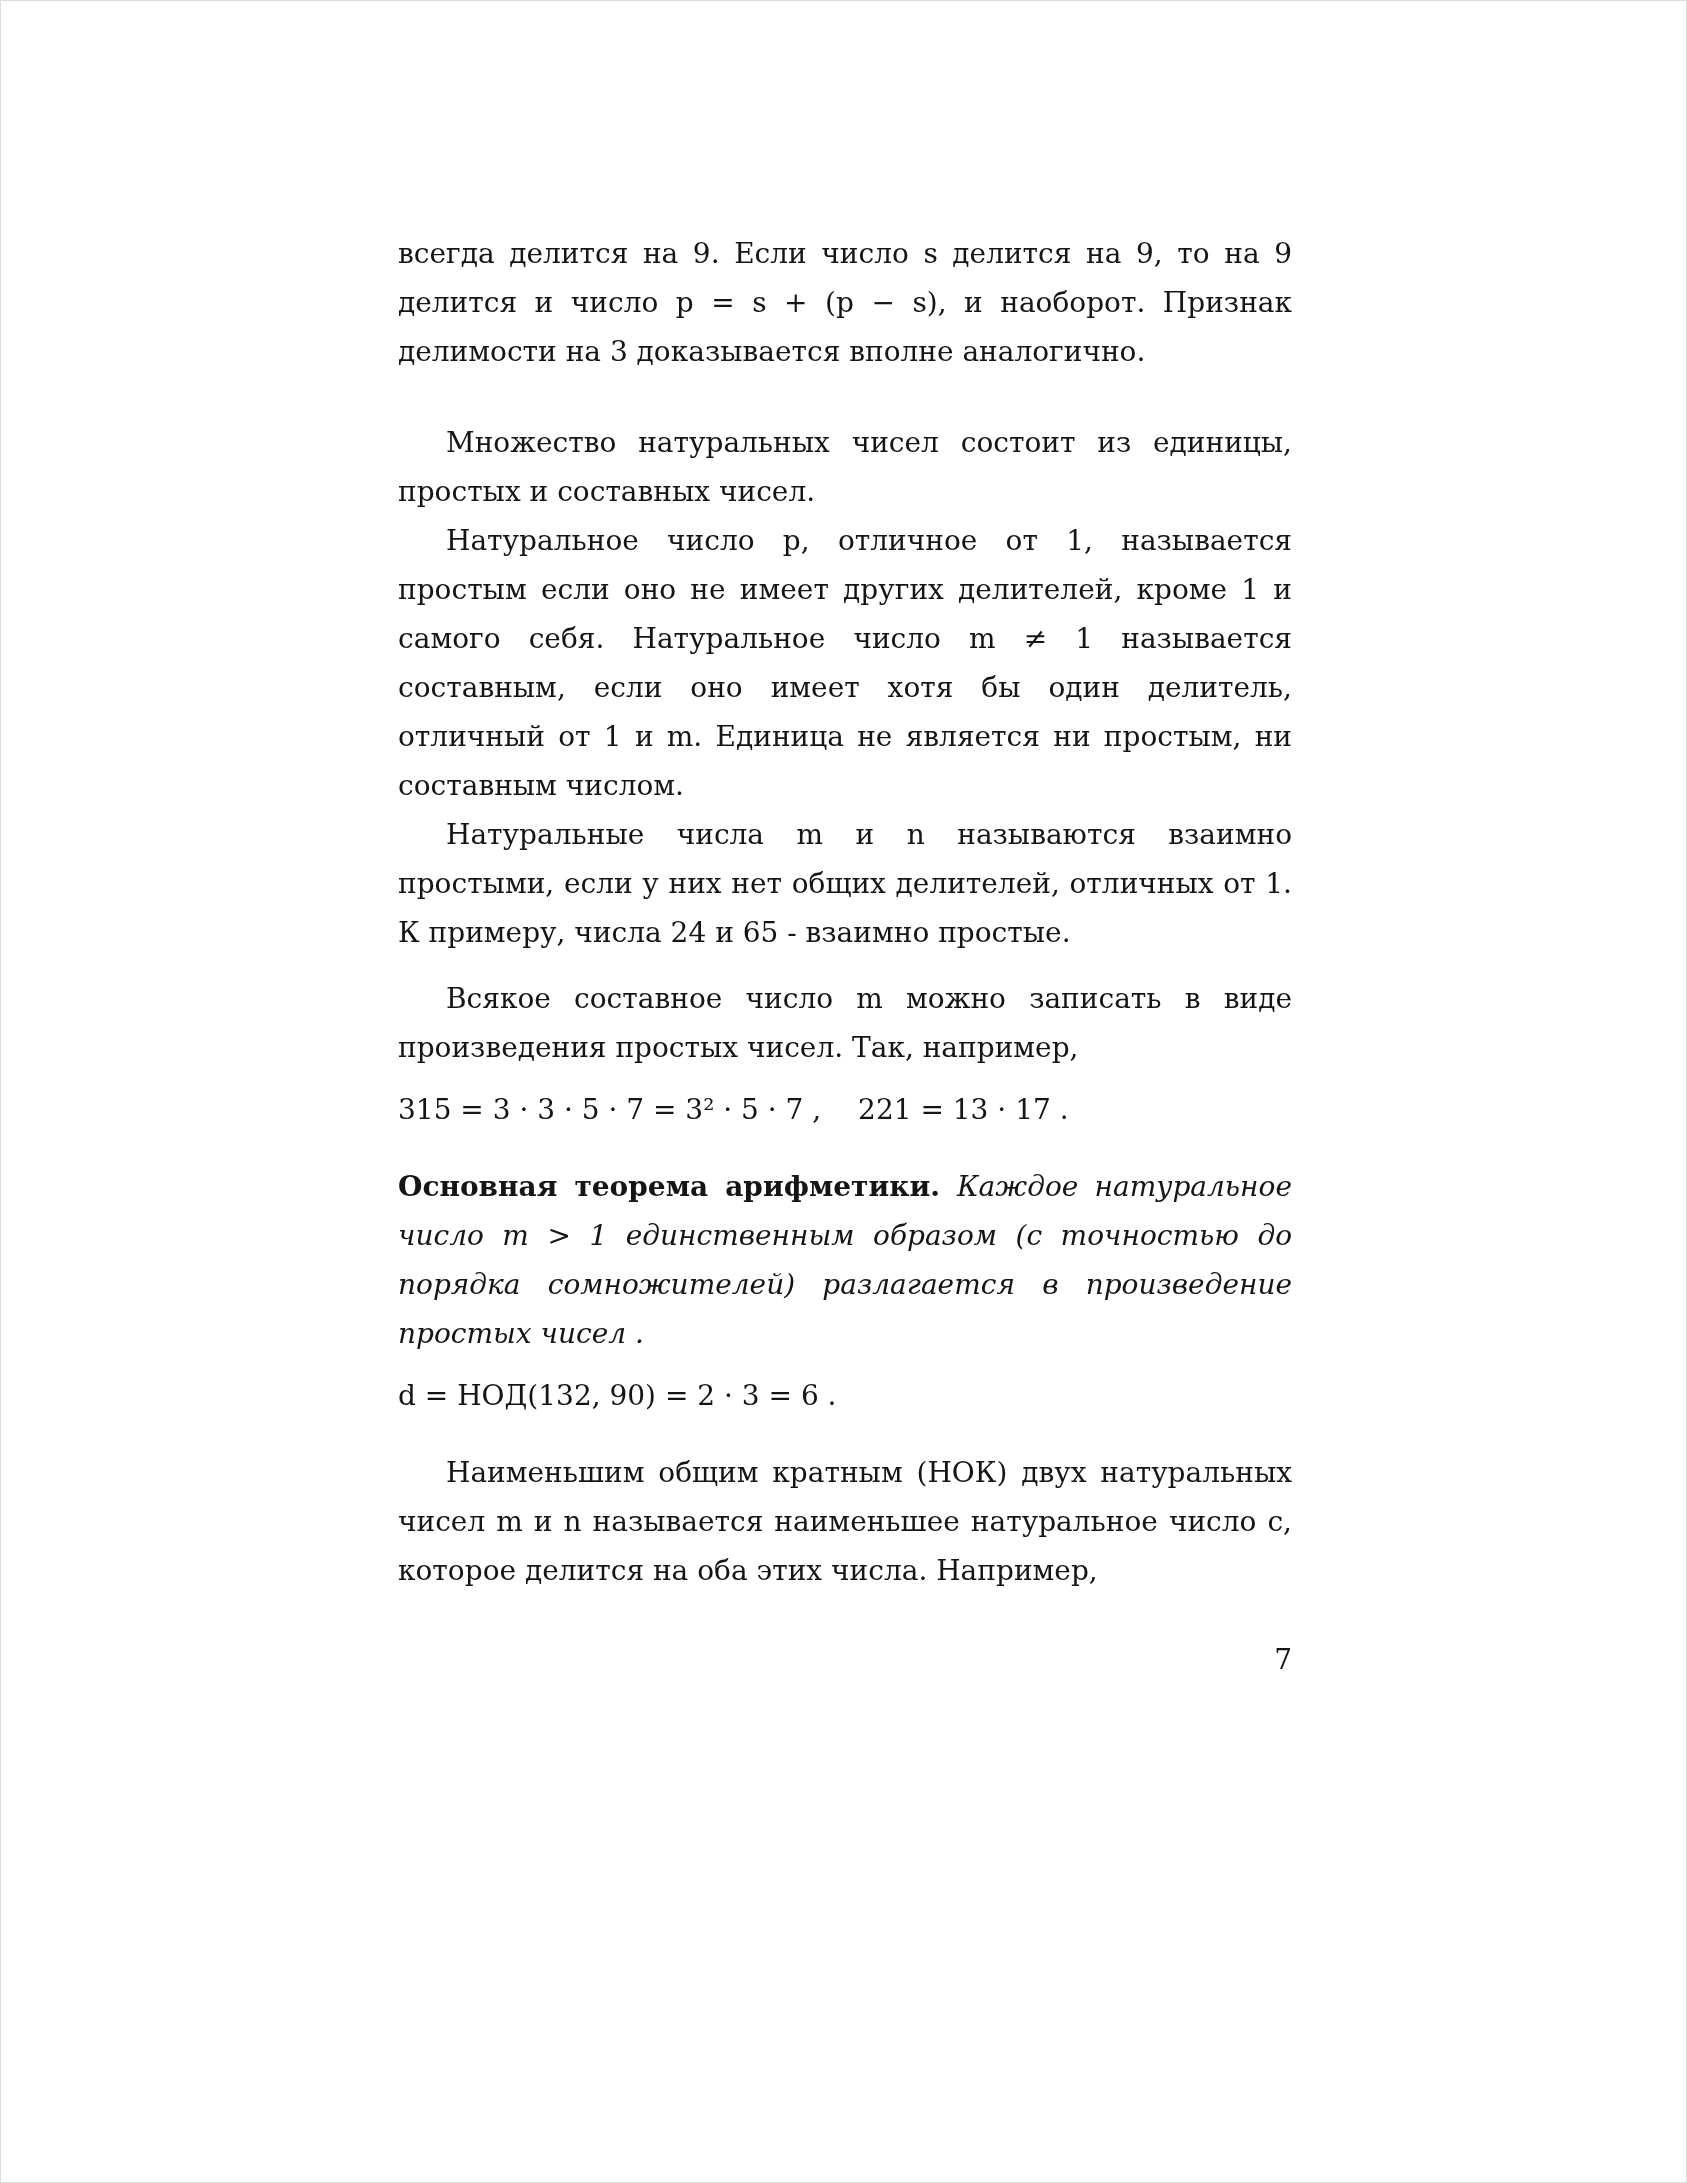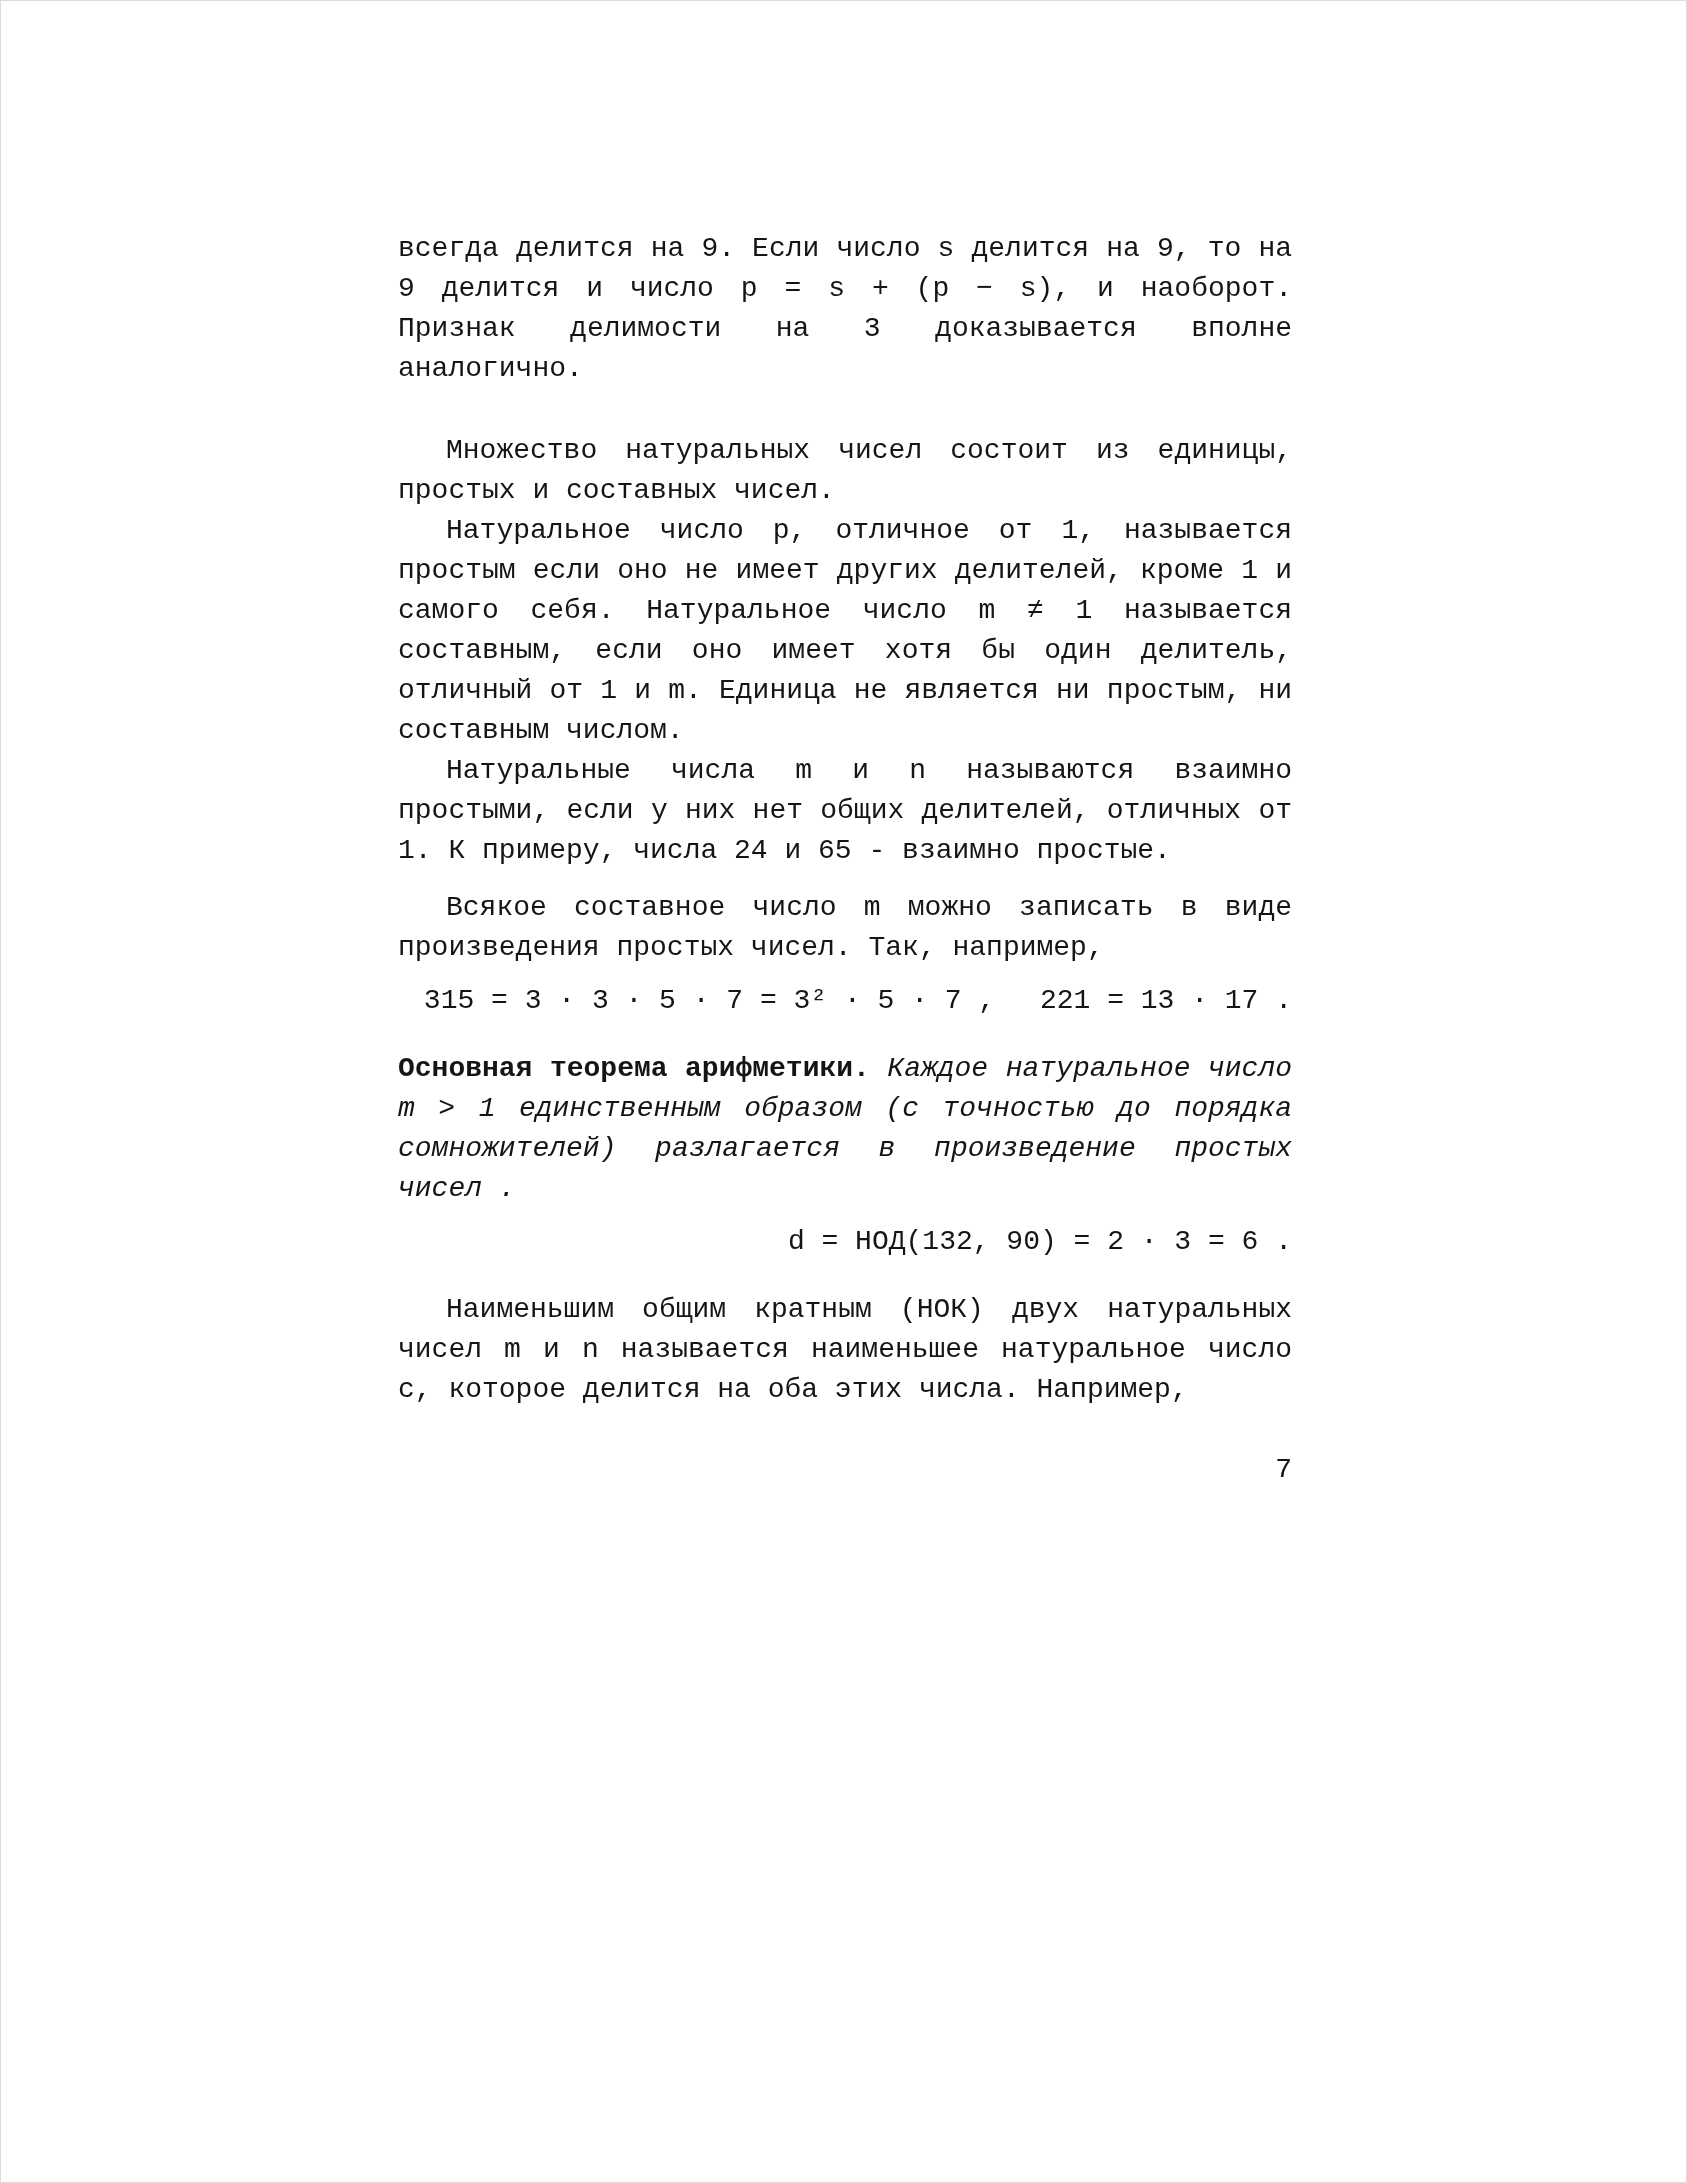--- a/index.html
+++ b/index.html
@@ -24,9 +24,8 @@
     top: 228px;
     width: 894px;
     font-size: 28px;
-    line-height: 40px;
+    line-height: 49px;
     text-align: justify;
-    font-family: Liberation Mono, monospace;
   }
   .textblock p {
     margin: 0;

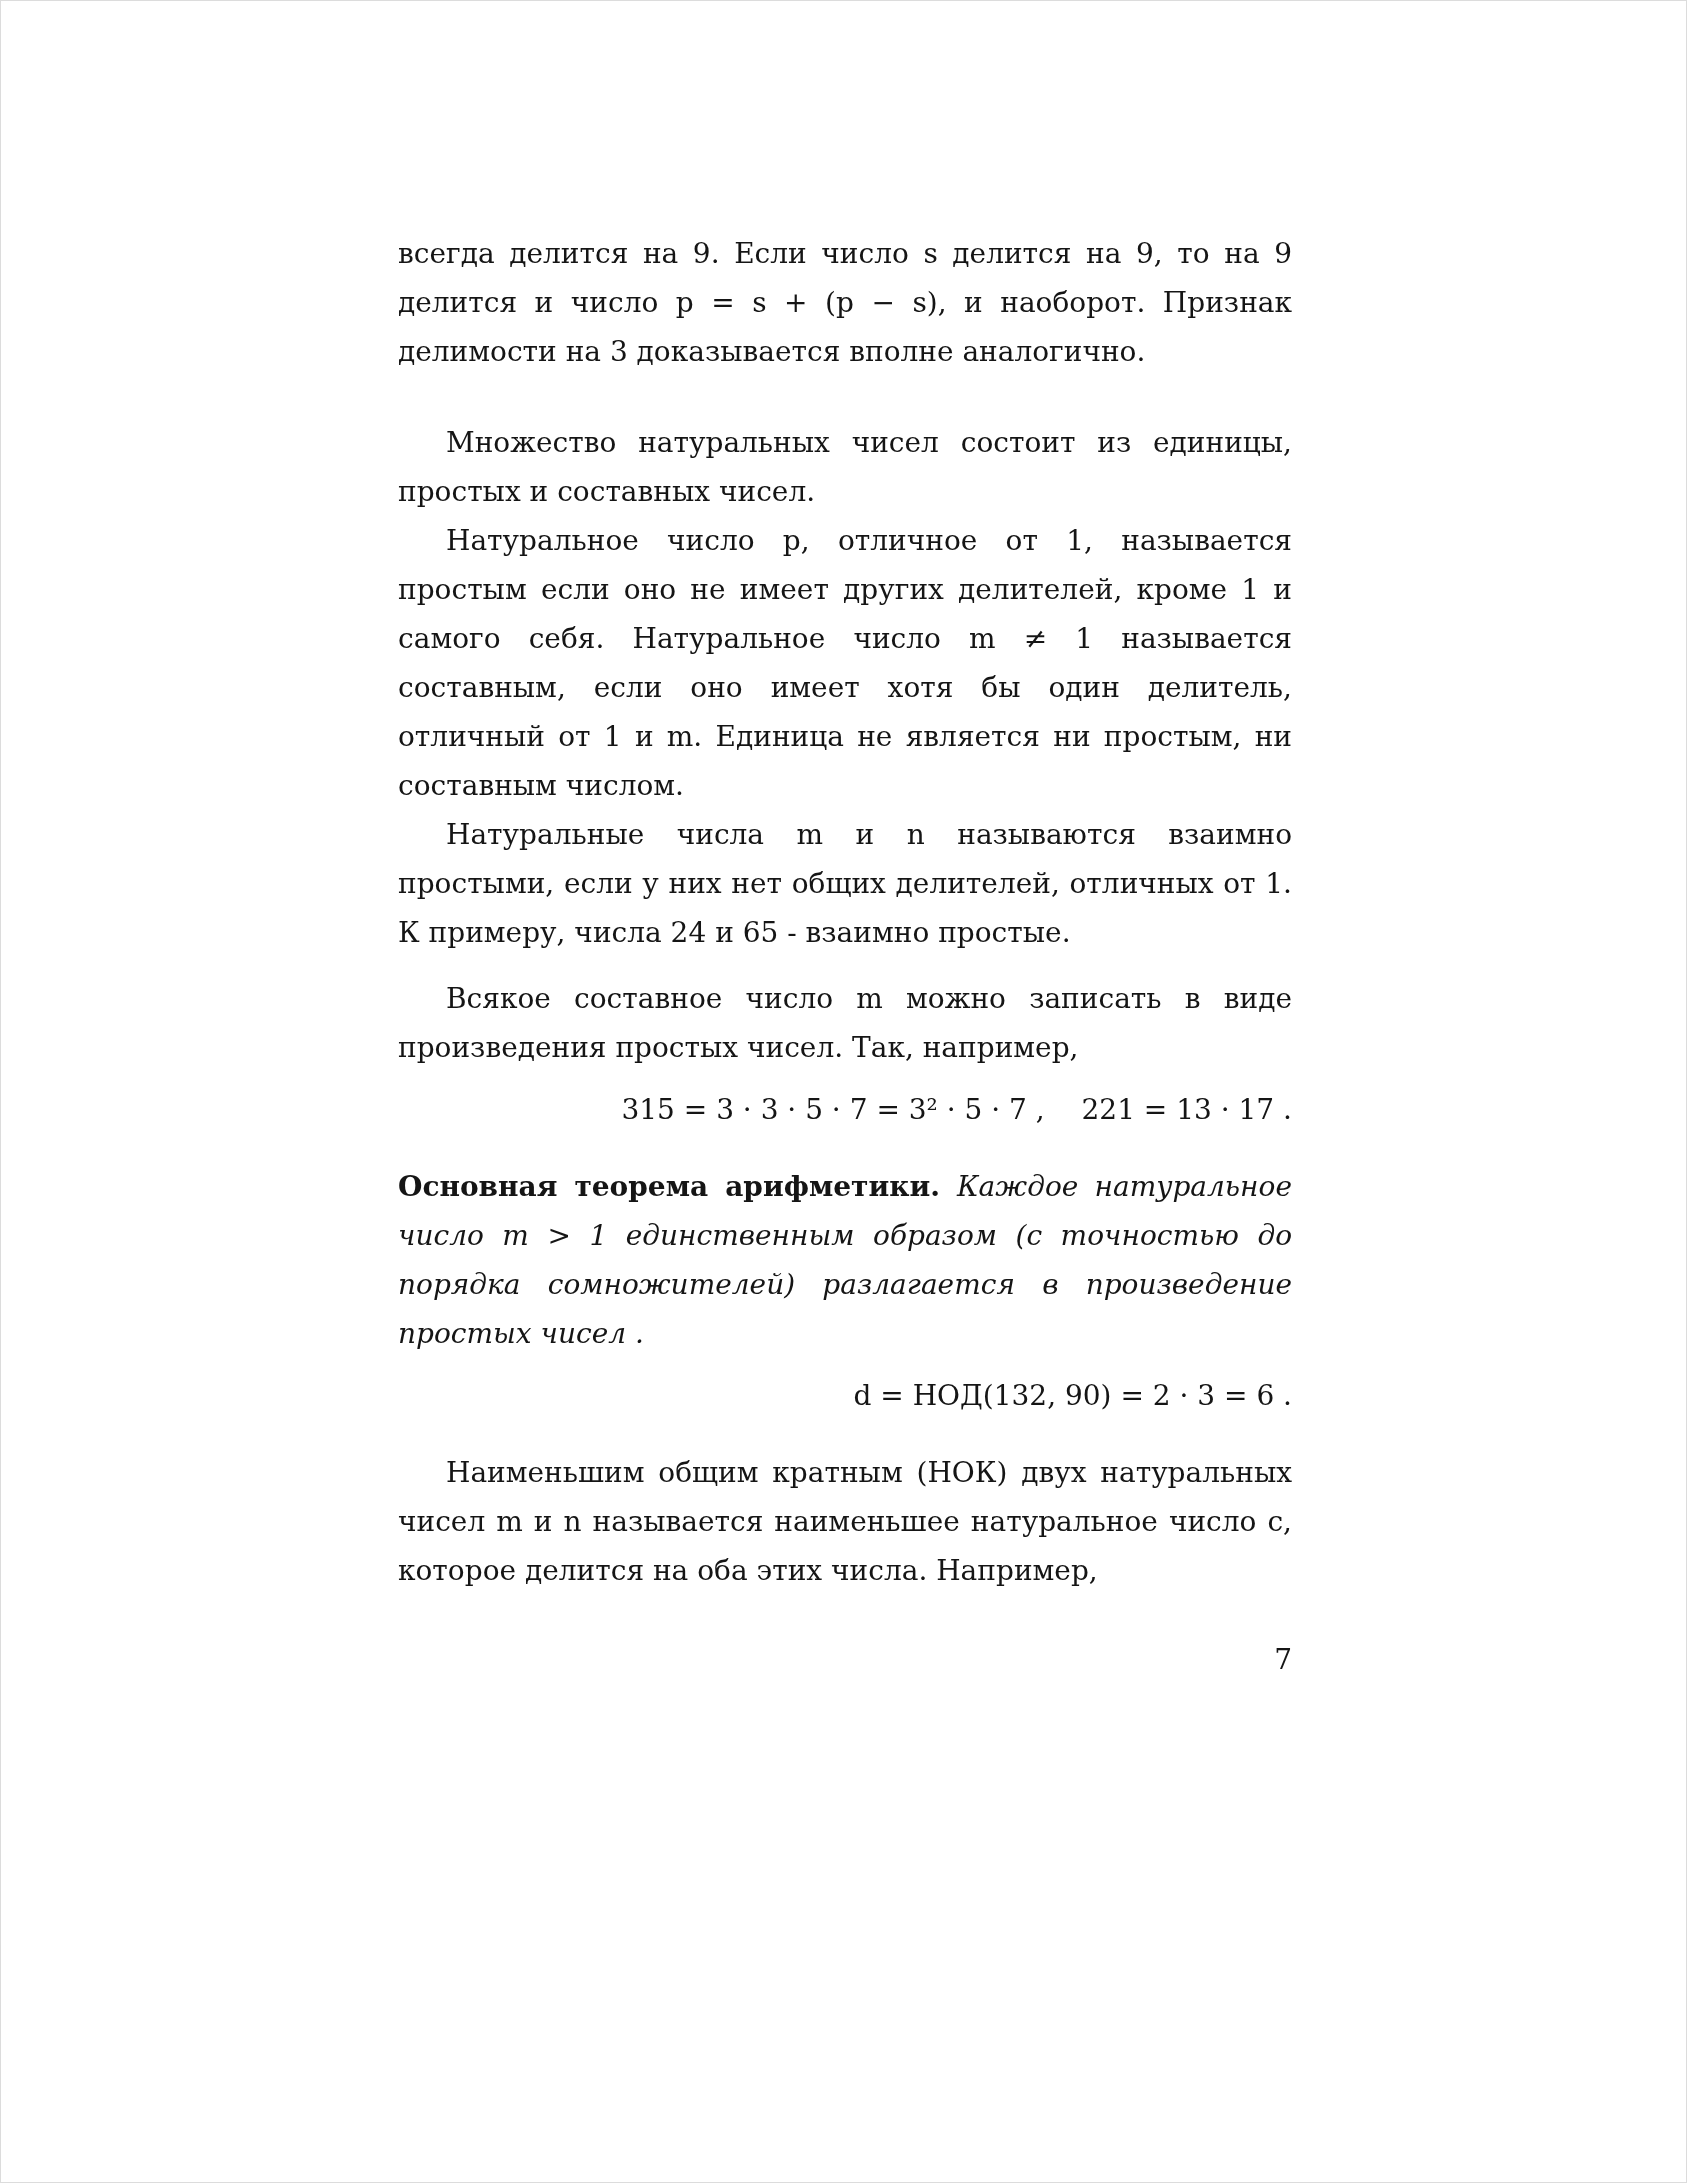--- a/index.html
+++ b/index.html
@@ -37,7 +37,7 @@
   .sp-md { margin-top: 28px !important; }
   .sp-sm { margin-top: 17px !important; }
   .formula {
-    text-align: right;
+    text-align: left;
     margin: 13.2px 0;
     white-space: pre-wrap;
   }

